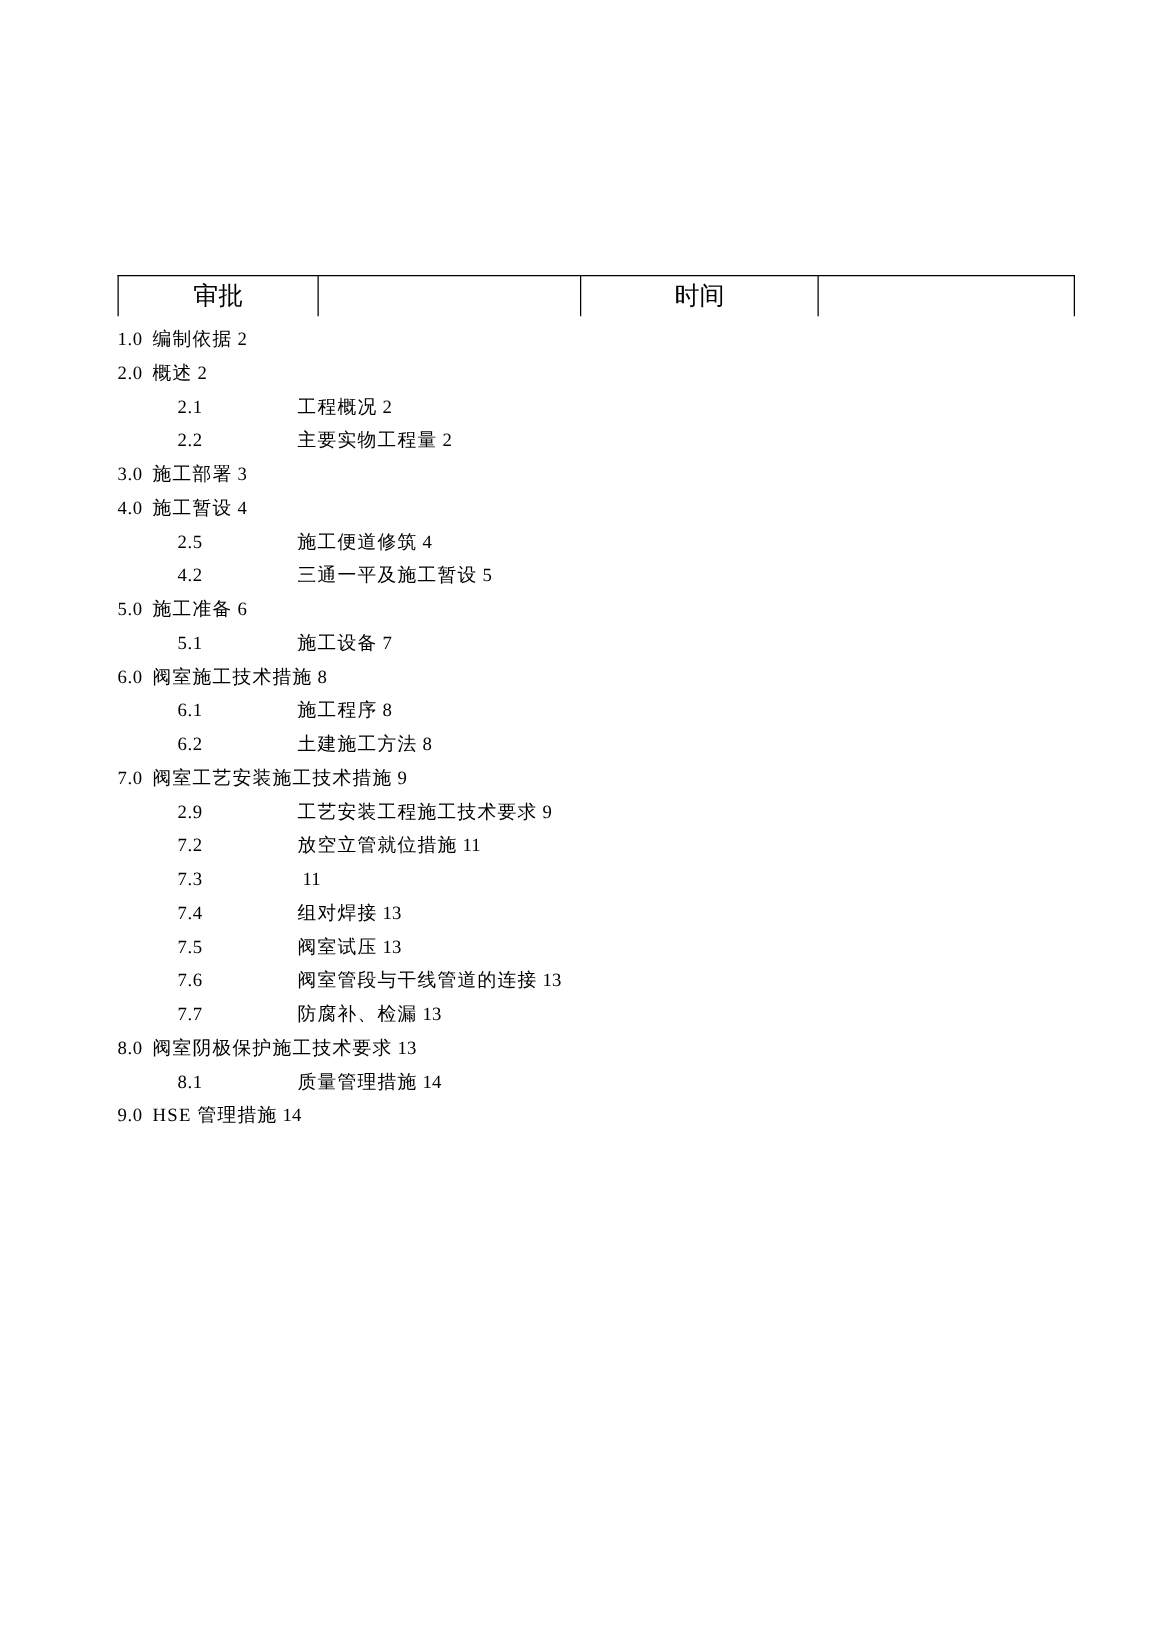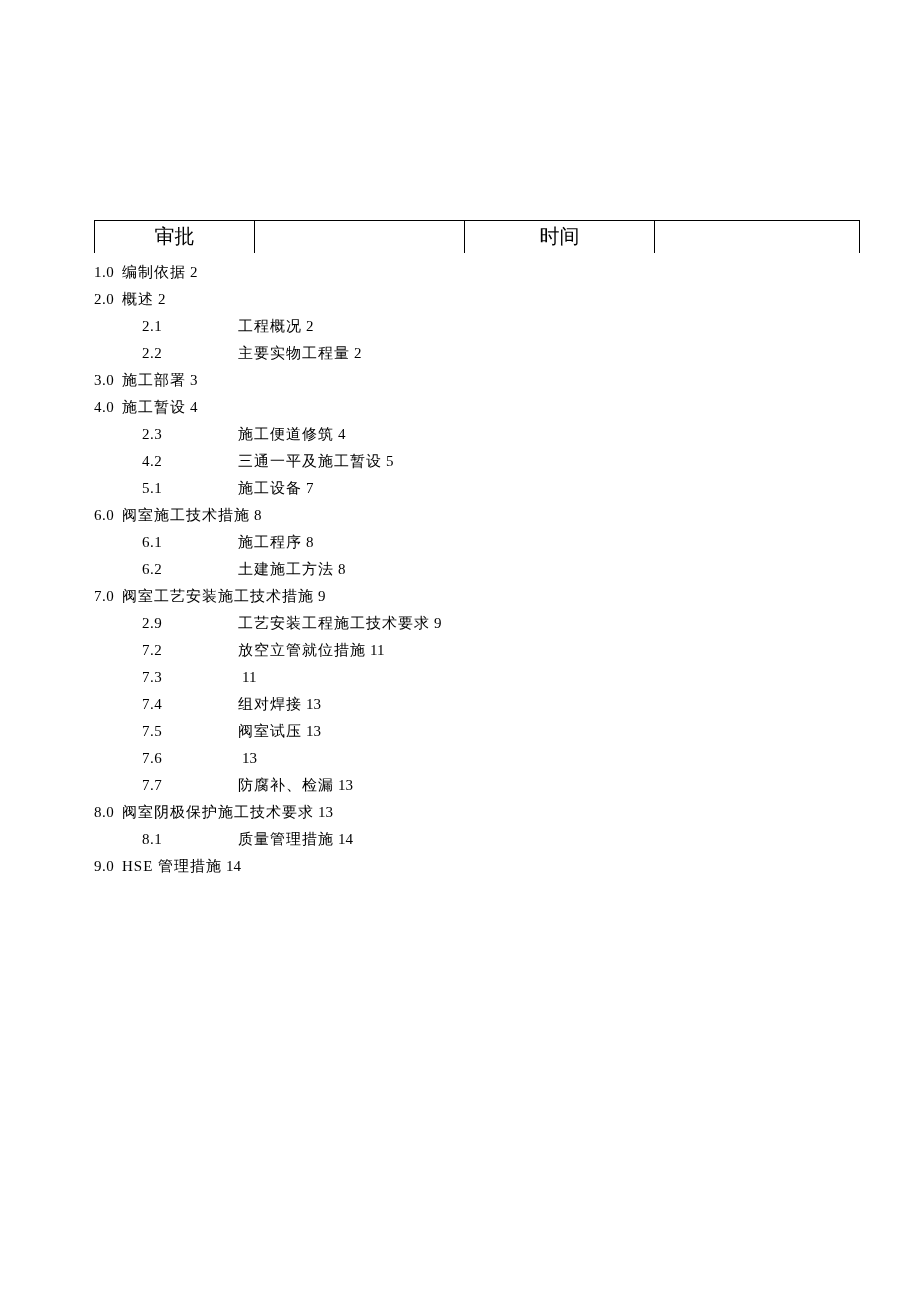--- a/index.html
+++ b/index.html
@@ -127,7 +127,7 @@
         <span class="page-num">4</span>
       </div>
     <div class="toc-row toc-level2">
-        <span class="num">2.3</span>
+        <span class="num">2.5</span>
         <span class="title">施工便道修筑</span>
         <span class="page-num">4</span>
       </div>

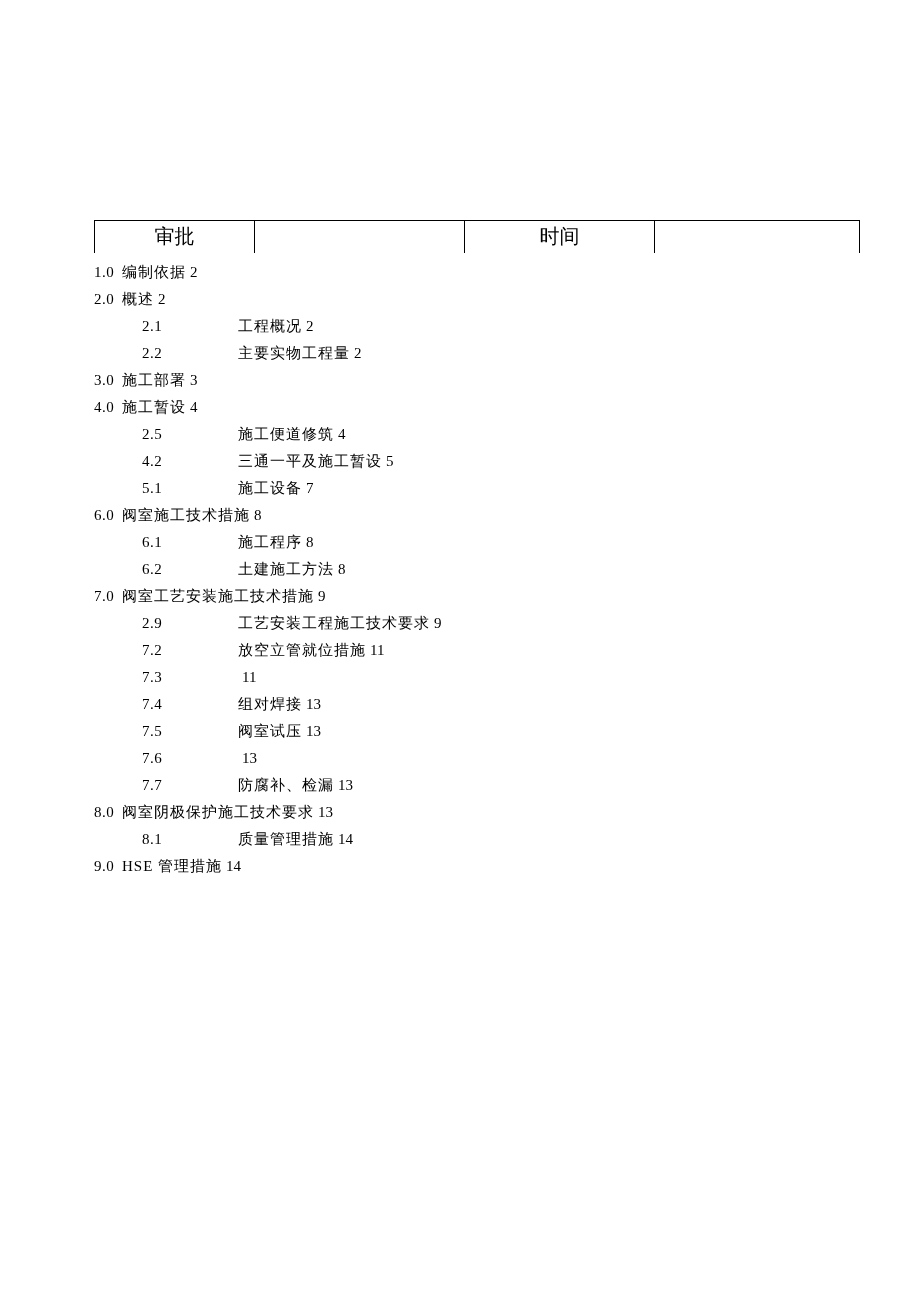--- a/index.html
+++ b/index.html
@@ -136,6 +136,11 @@
         <span class="title">三通一平及施工暂设</span>
         <span class="page-num">5</span>
       </div>
+    <div class="toc-row toc-level1">
+        <span class="num">5.0</span>
+        <span class="title">施工准备</span>
+        <span class="page-num">6</span>
+      </div>
     <div class="toc-row toc-level2">
         <span class="num">5.1</span>
         <span class="title">施工设备</span>

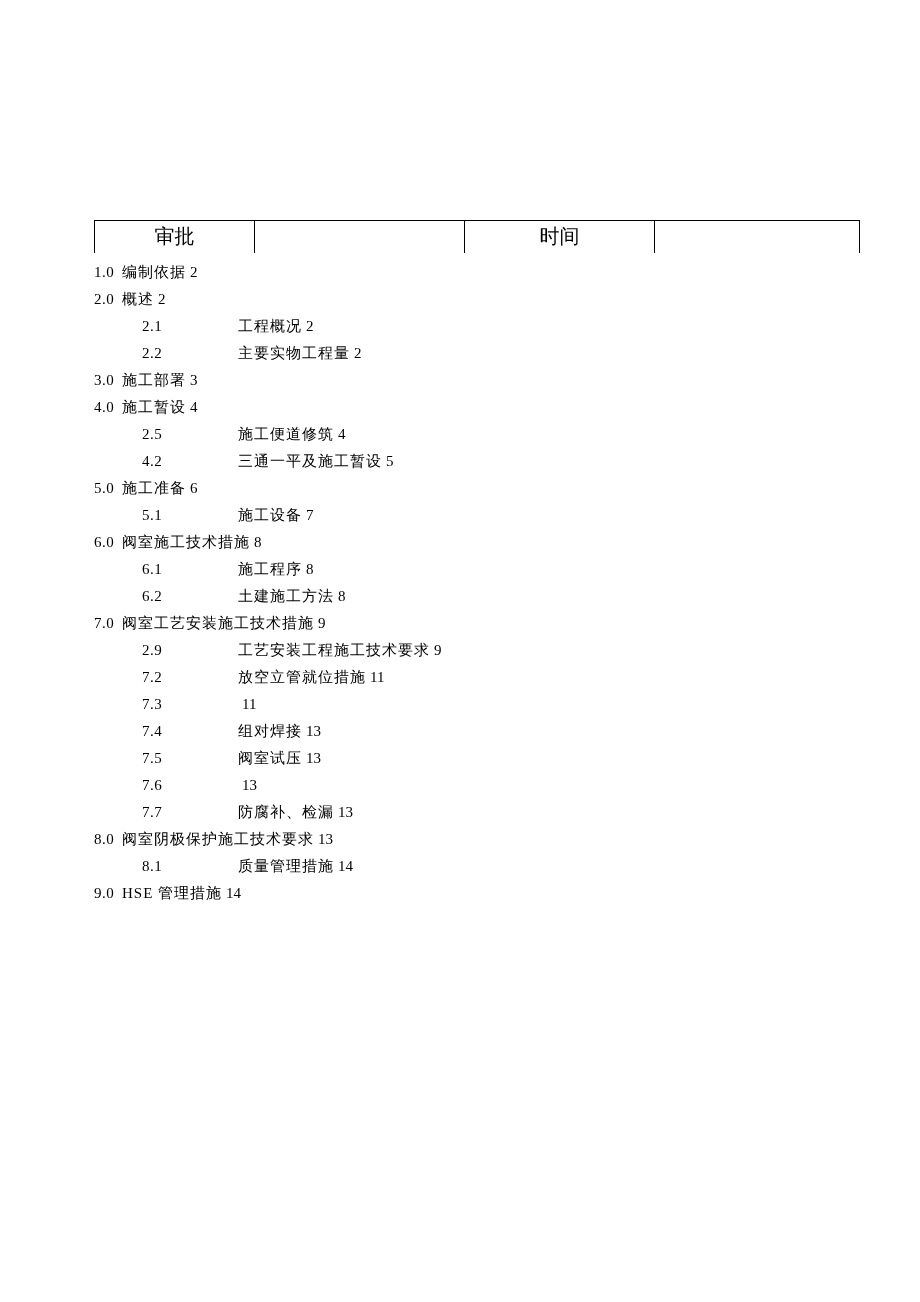--- a/index.html
+++ b/index.html
@@ -192,6 +192,7 @@
       </div>
     <div class="toc-row toc-level2">
         <span class="num">7.6</span>
+        <span class="title">阀室管段与干线管道的连接</span>
         <span class="page-num">13</span>
       </div>
     <div class="toc-row toc-level2">

